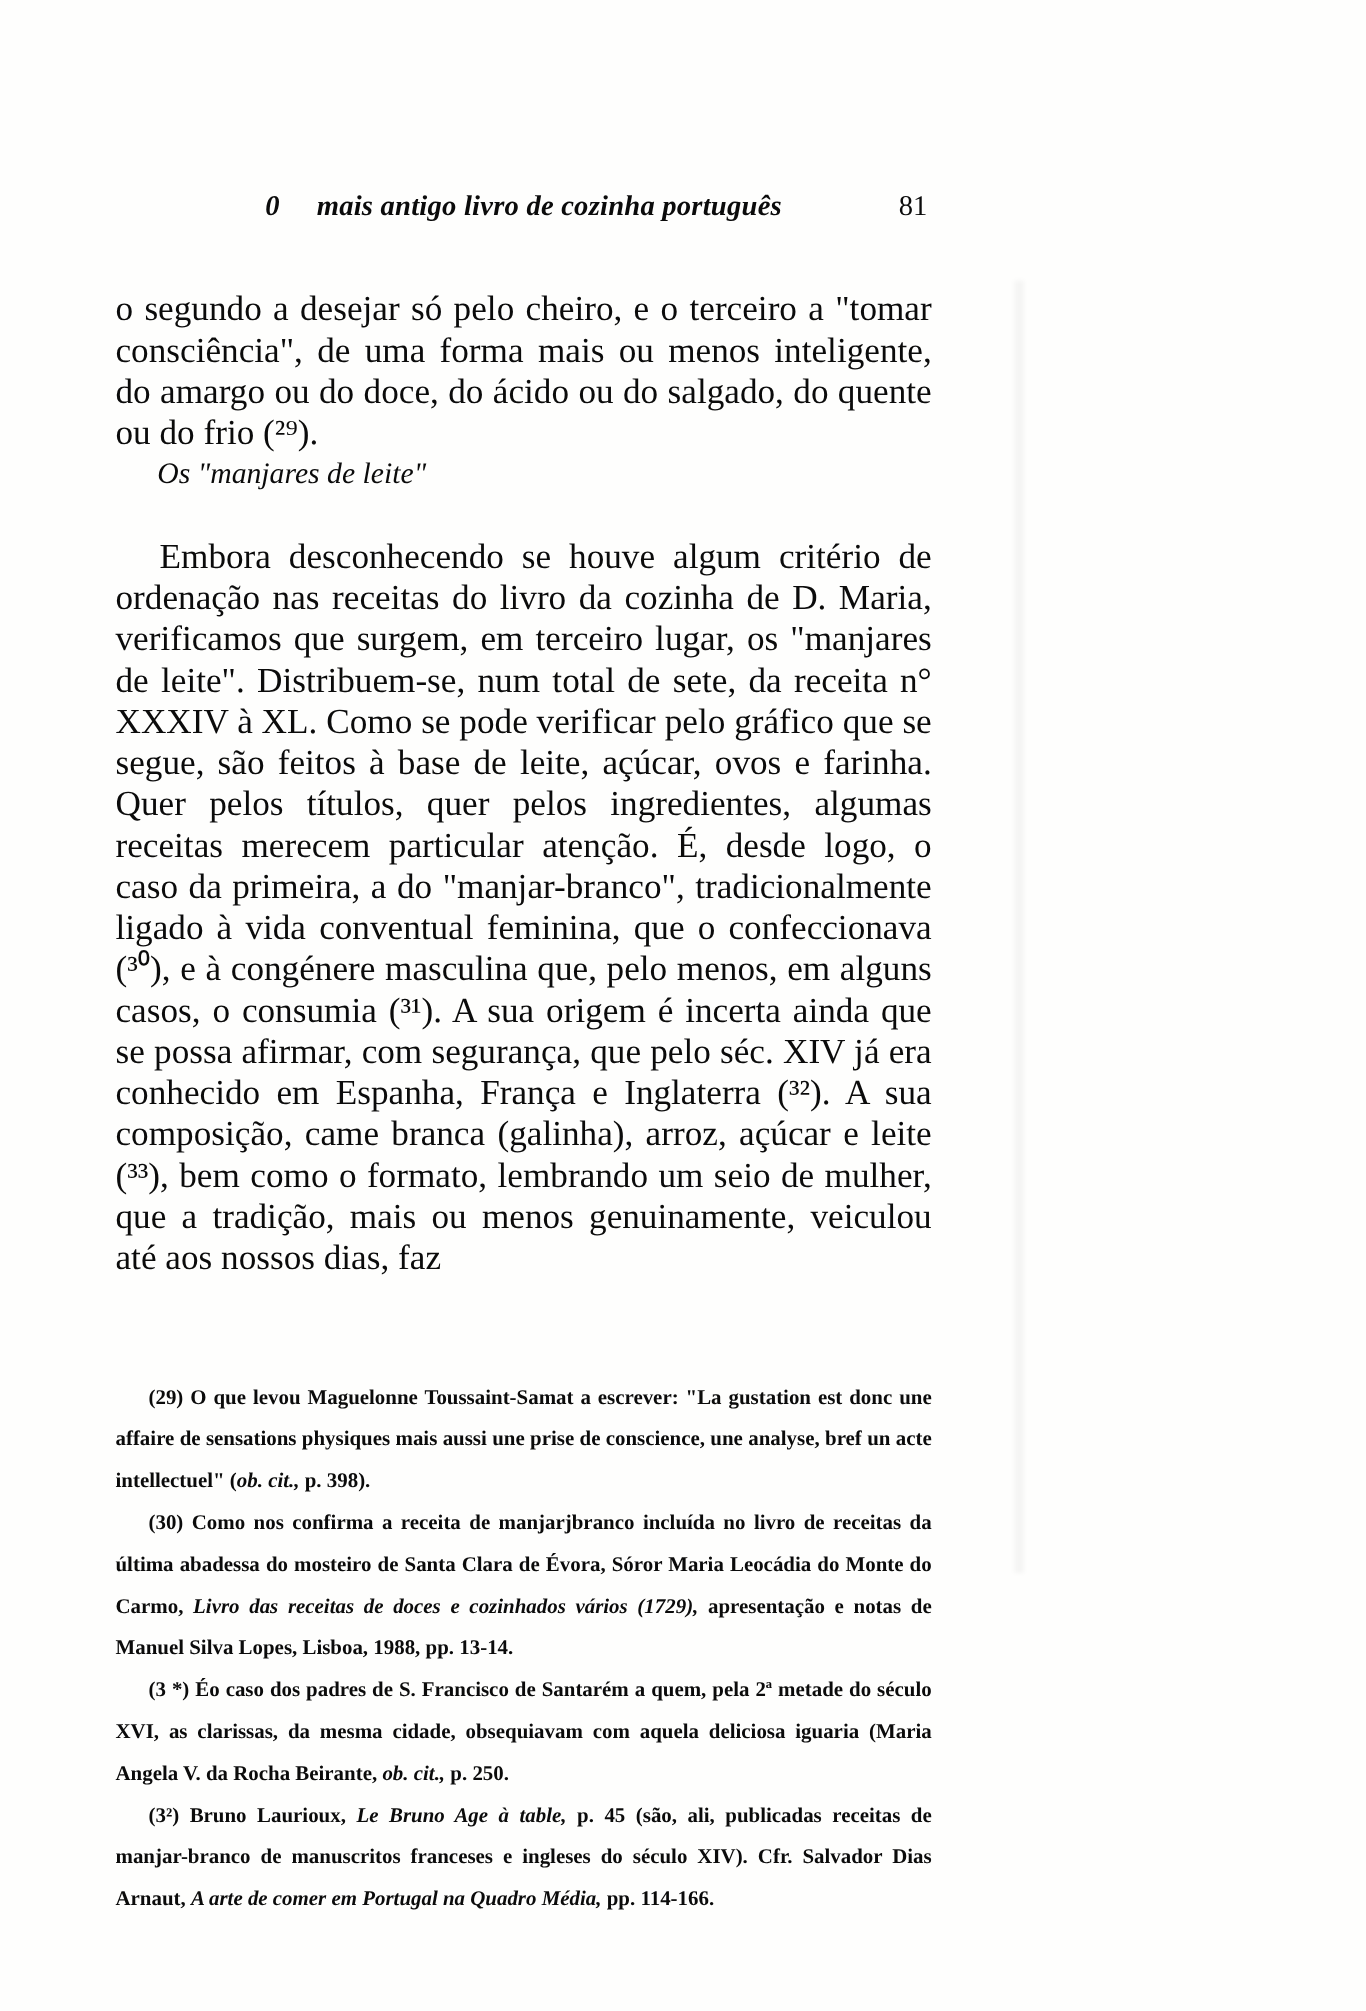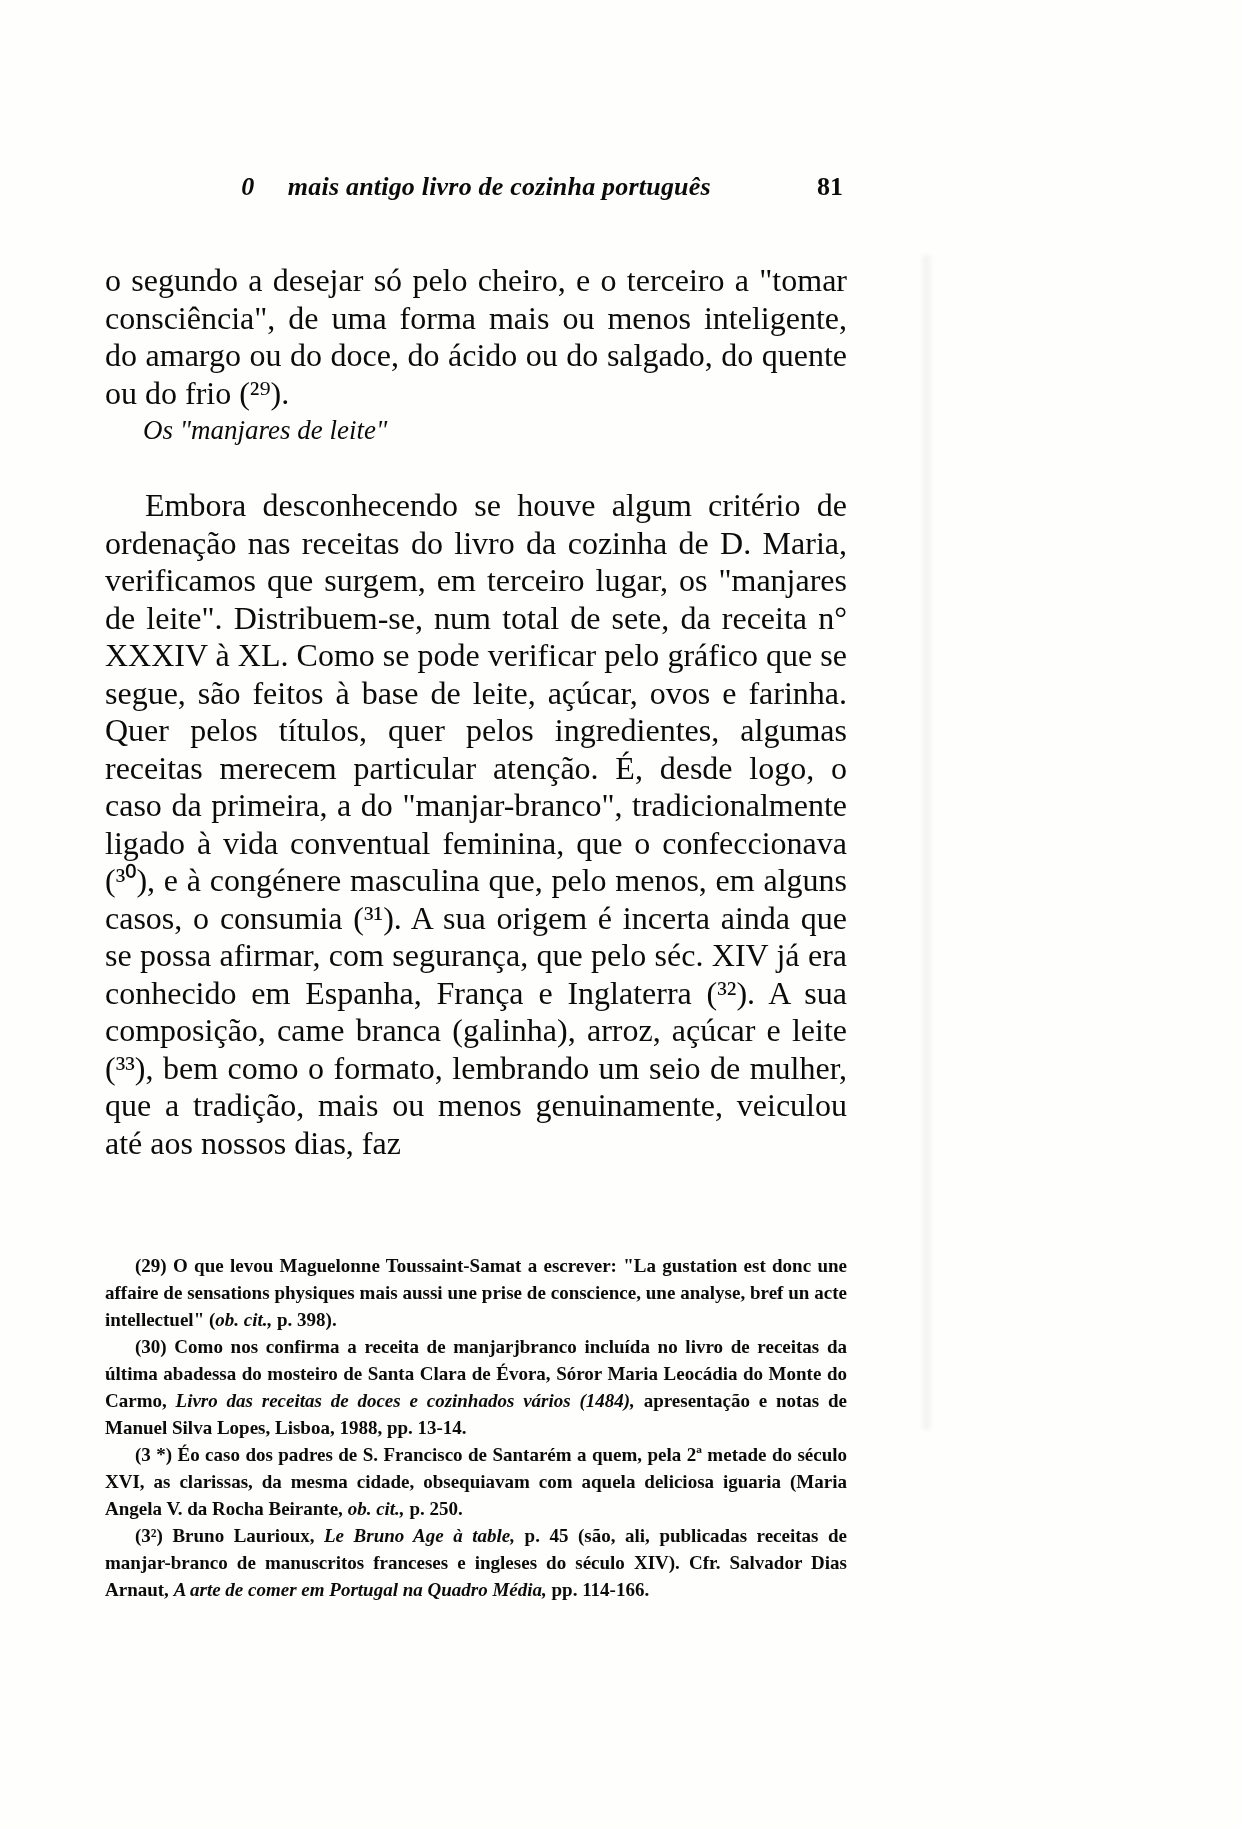--- a/index.html
+++ b/index.html
@@ -51,7 +51,7 @@
     right: 4px;
     top: 0;
     font-size: 26px;
-    font-weight: bold;
+    font-weight: normal;
     font-style: normal;
   }
   p.body {

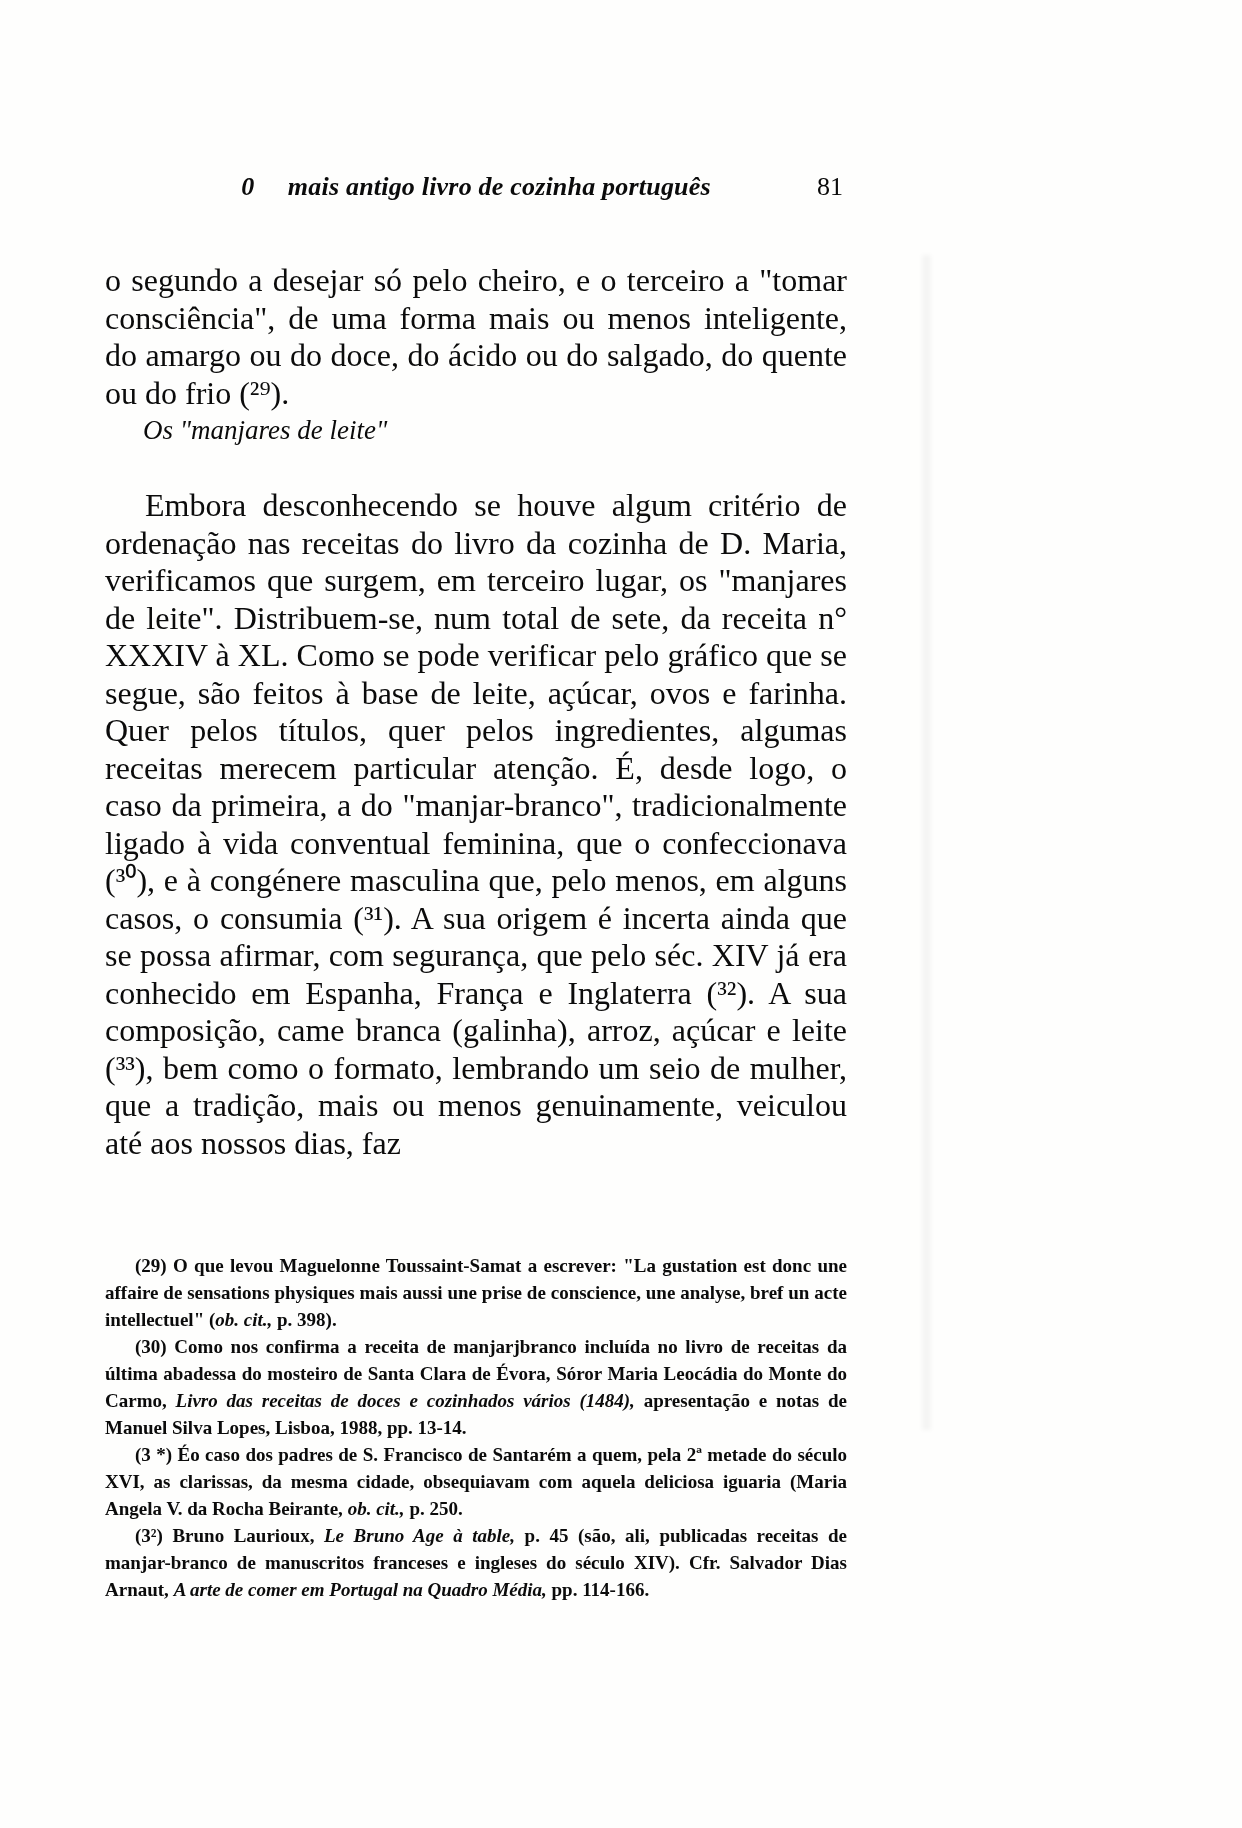--- a/index.html
+++ b/index.html
@@ -78,7 +78,7 @@
     margin-top: 90px;
     font-size: 19px;
     font-weight: bold;
-    line-height: 27px;
+    line-height: 38px;
     text-align: justify;
   }
   .fn {

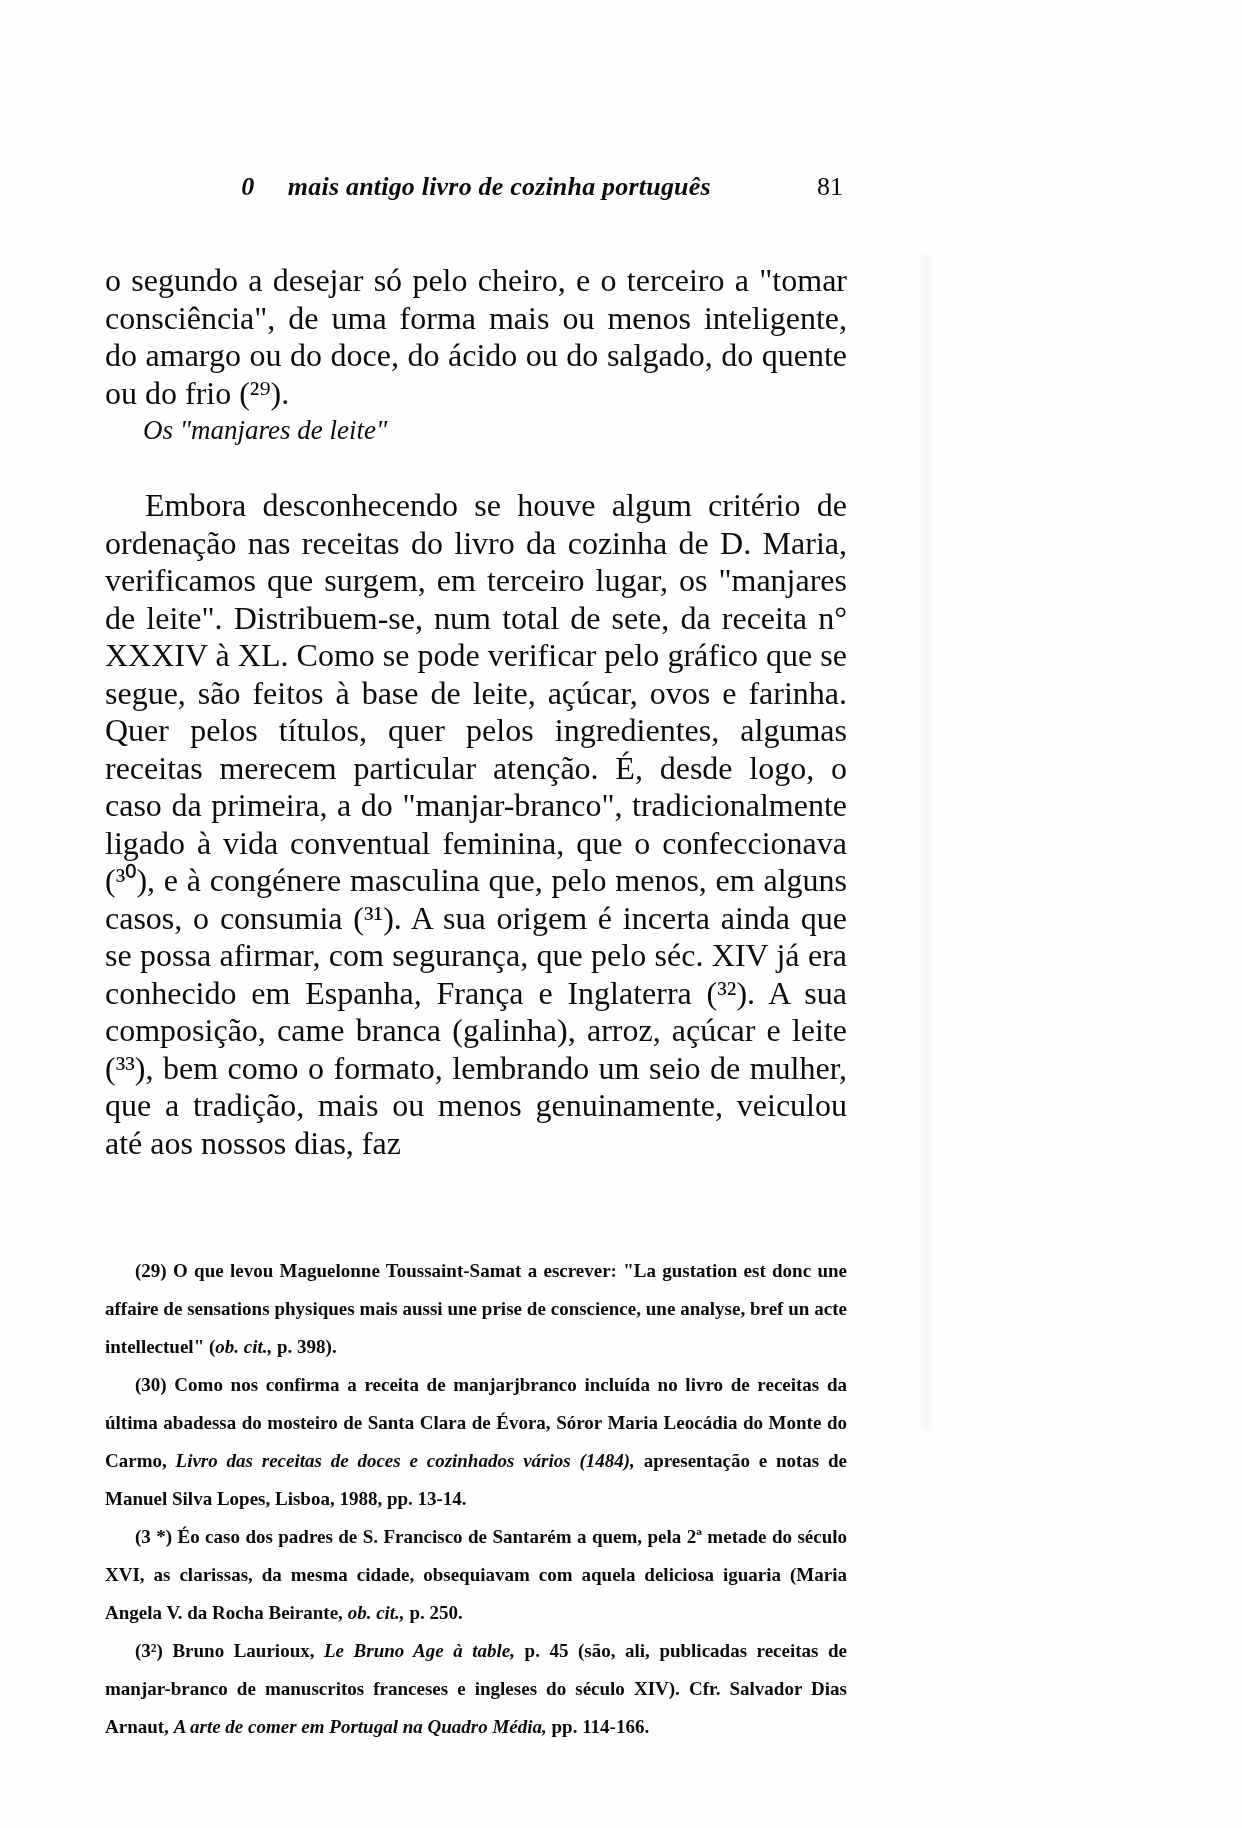--- a/index.html
+++ b/index.html
@@ -110,7 +110,7 @@
     <div class="footnotes">
       <p class="fn"><span>(29) O que levou Maguelonne Toussaint-Samat a escrever: "La gustation est donc une affaire de sensations physiques mais aussi une prise de conscience, une analyse, bref un acte intellectuel" (</span><span class="it">ob. cit.,</span><span> p. 398).</span></p>
 
-      <p class="fn"><span>(30) Como nos confirma a receita de manjarjbranco incluída no livro de receitas da última abadessa do mosteiro de Santa Clara de Évora, Sóror Maria Leocádia do Monte do Carmo, </span><span class="it">Livro das receitas de doces e cozinhados vários (1484),</span><span> apresentação e notas de Manuel Silva Lopes, Lisboa, 1988, pp. 13-14.</span></p>
+      <p class="fn"><span>(30) Como nos confirma a receita de manjarjbranco incluída no livro de receitas da última abadessa do mosteiro de Santa Clara de Évora, Sóror Maria Leocádia do Monte do Carmo, </span><span class="it">Livro das receitas de doces e cozinhados vários (1729),</span><span> apresentação e notas de Manuel Silva Lopes, Lisboa, 1988, pp. 13-14.</span></p>
 
       <p class="fn"><span>(3 *) Éo caso dos padres de S. Francisco de Santarém a quem, pela 2ª metade do século XVI, as clarissas, da mesma cidade, obsequiavam com aquela deliciosa iguaria (Maria Angela V. da Rocha Beirante, </span><span class="it">ob. cit.,</span><span> p. 250.</span></p>
 

